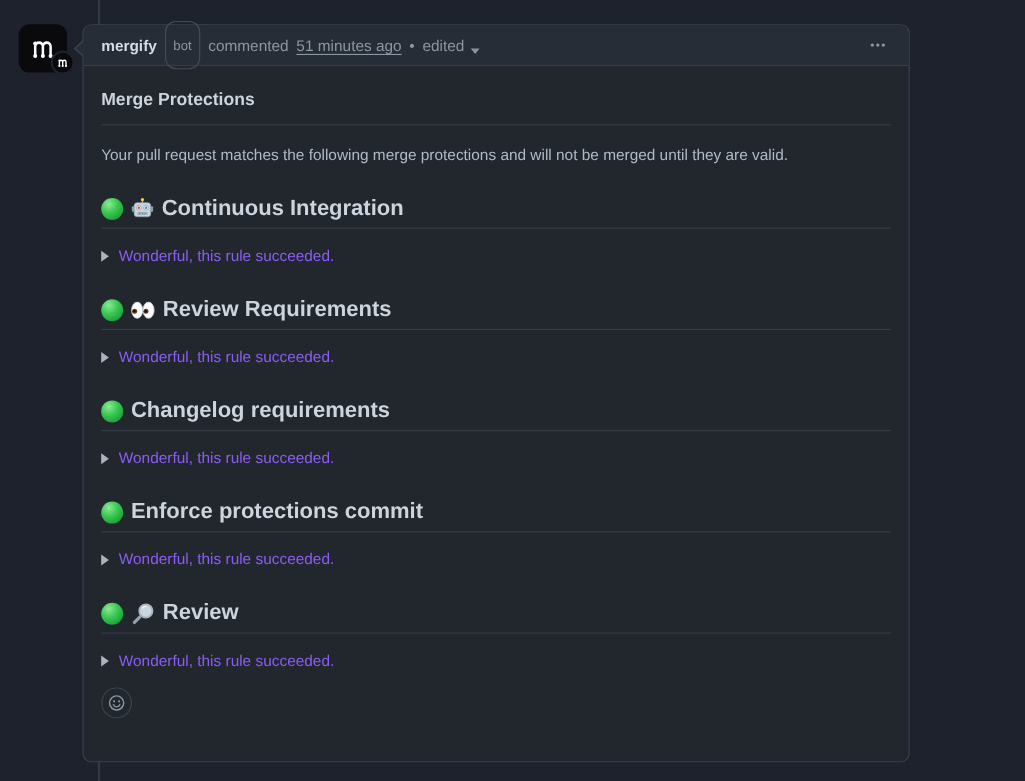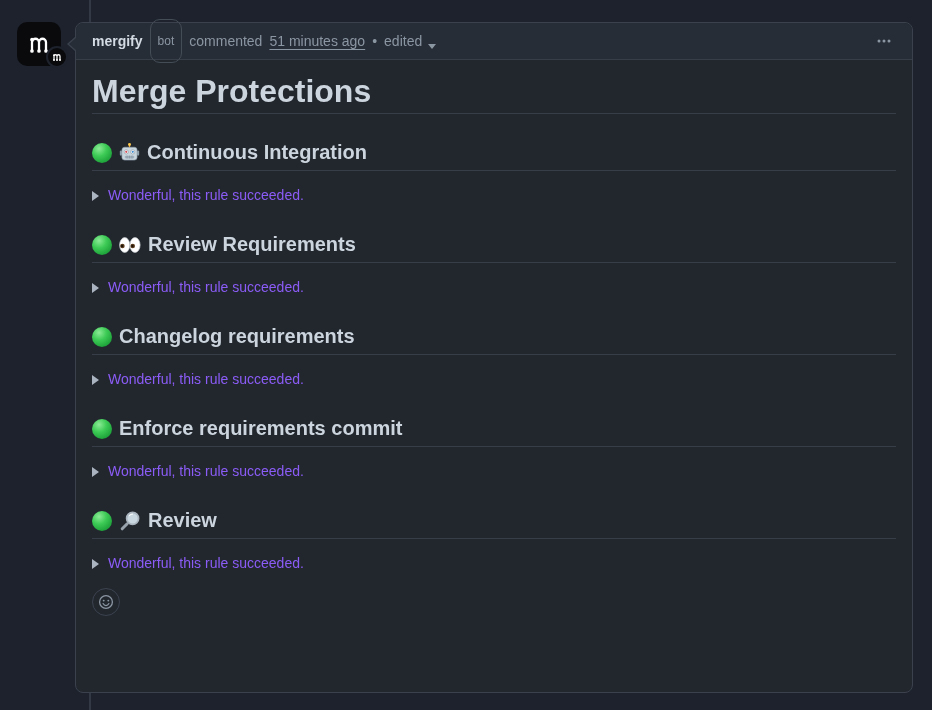--- a/index.html
+++ b/index.html
@@ -31,7 +31,7 @@
   }
   
   .card {
-    position: absolute; left: 75px; top: 22px; width: 838px; bottom: 17px;
+    position: absolute; left: 75px; top: 22px; width: 752px; bottom: 17px;
     background: #22272e;
     border: 1px solid #3b424e;
     border-radius: 8px;

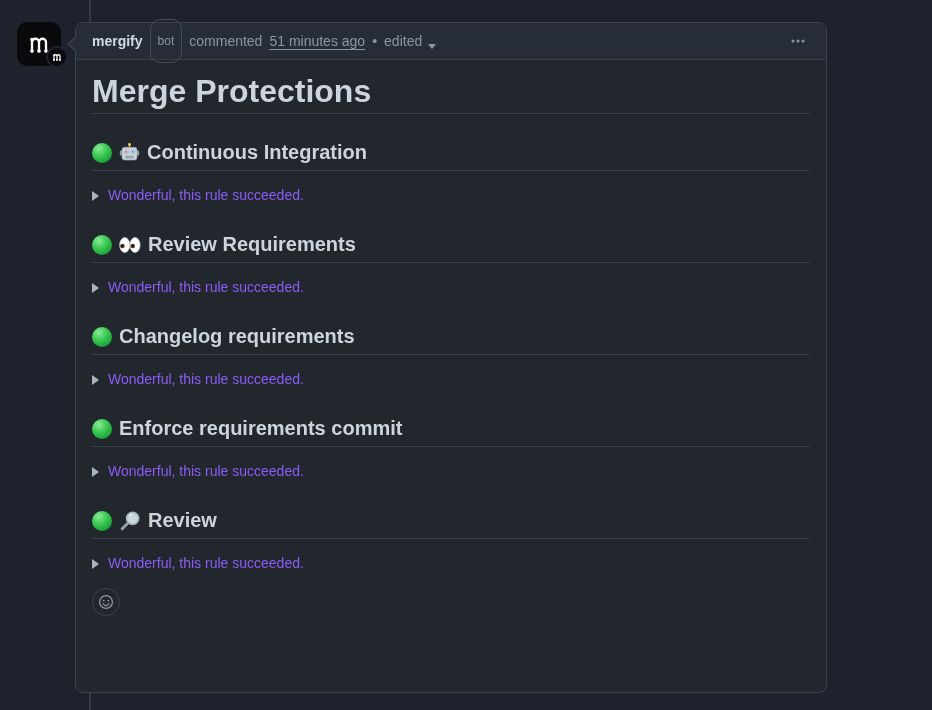--- a/index.html
+++ b/index.html
@@ -74,7 +74,7 @@
   
   .card-body { padding: 16px; font-size: 14px; color: #adbac7; }
   .md-h1 {
-    font-size: 32px; line-height: 30px; font-weight: 700; color: #ccd4dd;
+    font-size: 16px; line-height: 30px; font-weight: 700; color: #ccd4dd;
     padding-bottom: 7px; border-bottom: 1px solid #373e47; margin-bottom: 16px;
   }
   .intro { font-size: 14px; line-height: 21px; color: #adbac7; }

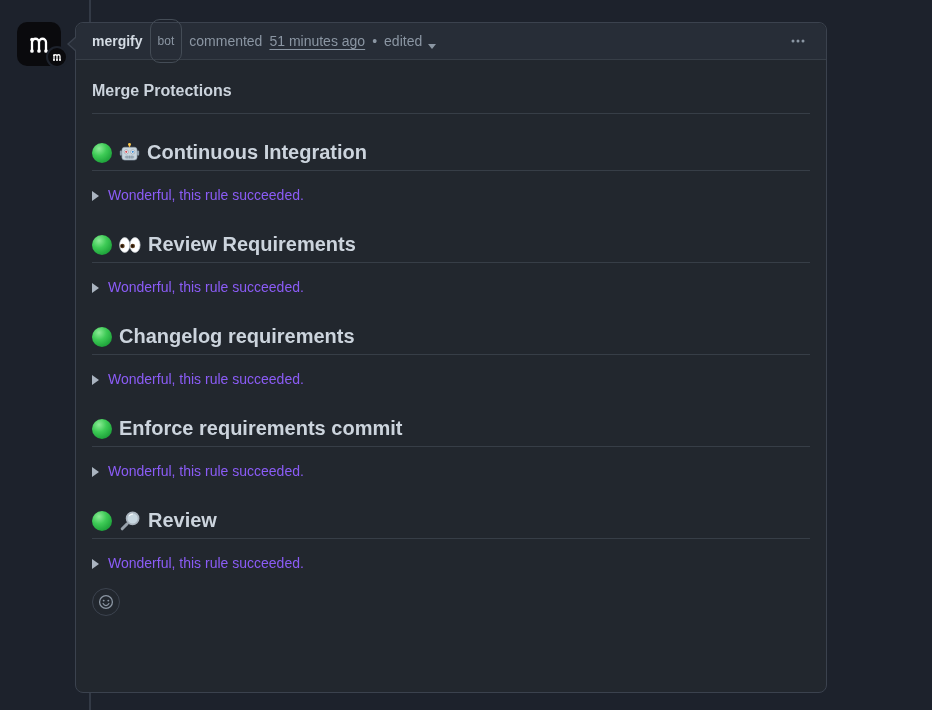--- a/index.html
+++ b/index.html
@@ -154,6 +154,7 @@
 
   <div class="card-body">
     <h1 class="md-h1">Merge Protections</h1>
+    <p class="intro">Your pull request matches the following merge protections and will not be merged until they are valid.</p>
 
     <h2 class="section-h2">
       <span class="green-dot"></span>

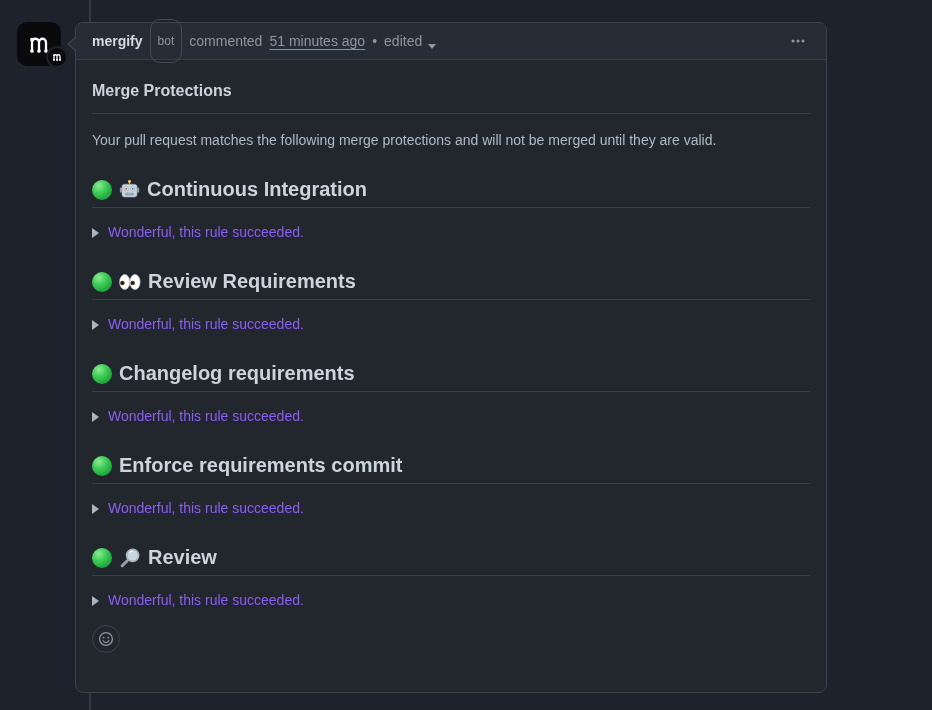--- a/index.html
+++ b/index.html
@@ -212,7 +212,7 @@
 
     <h2 class="section-h2">
       <span class="green-dot"></span>
-      <span>Enforce requirements commit</span>
+      <span>Enforce protections commit</span>
     </h2>
     <details>
       <summary>

